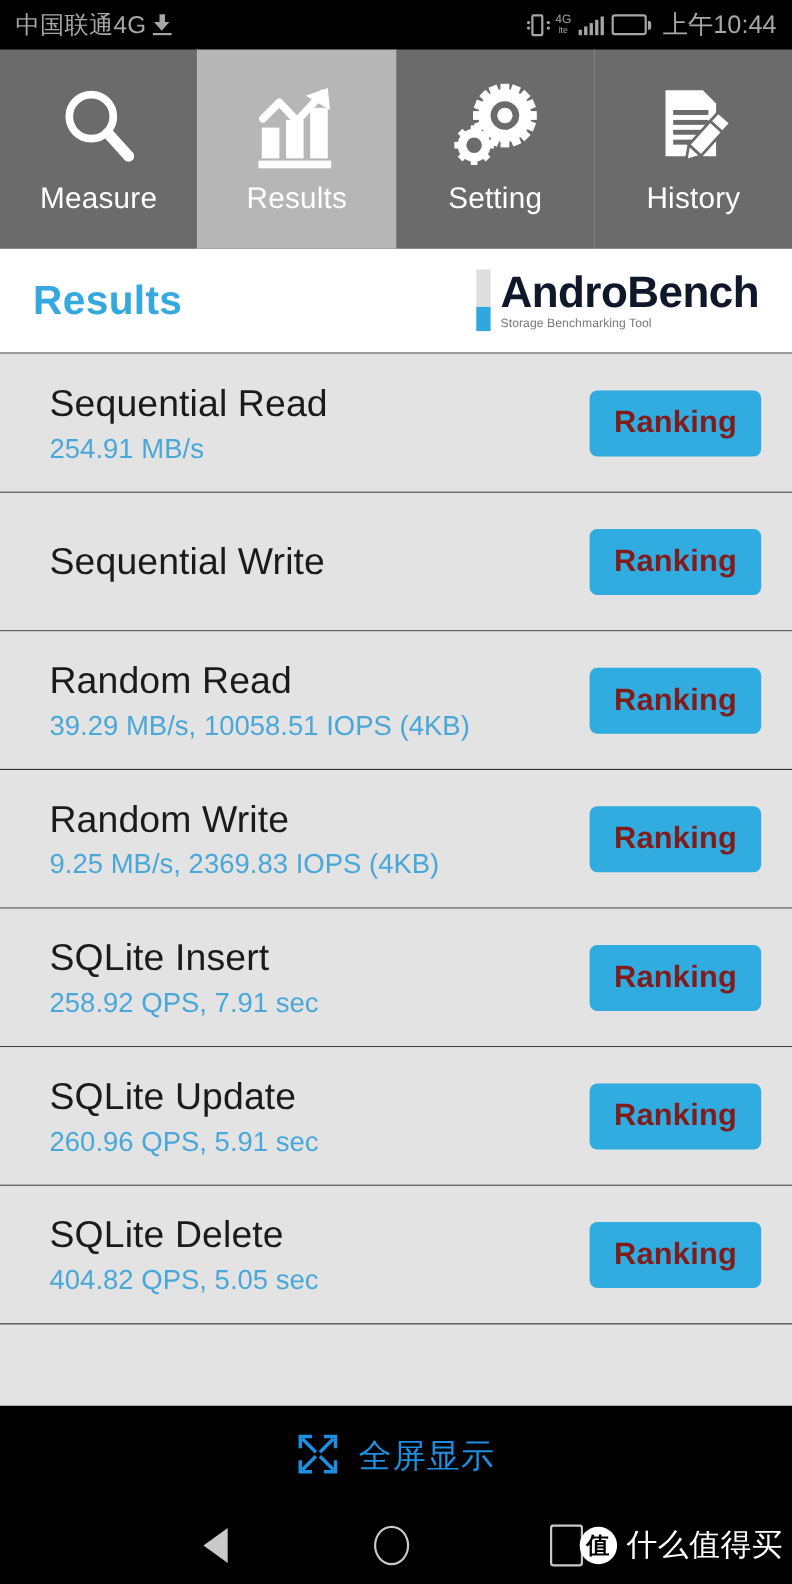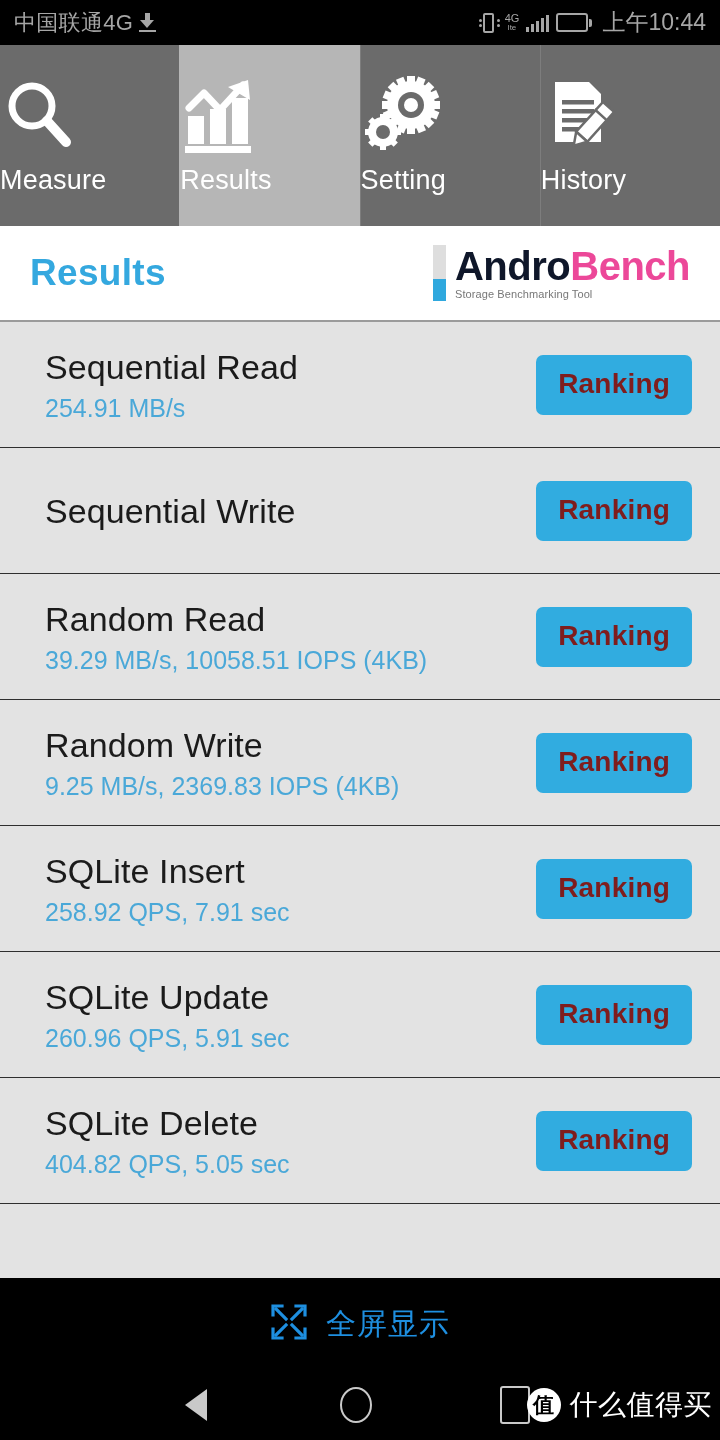--- a/index.html
+++ b/index.html
@@ -59,7 +59,7 @@
   
   .tabbar { position:absolute; top:45px; left:0; width:720px; height:181px; display:flex; }
   .tab { flex:1; background:#6b6b6b; position:relative;
-         display:flex; flex-direction:column; align-items:flex-start; justify-content:center; cursor:pointer; }
+         display:flex; flex-direction:column; align-items:center; justify-content:center; cursor:pointer; }
   .tab + .tab { border-left:1px solid #7d7d7d; }
   .tab.active { background:#b6b6b6; border-left-color:#b6b6b6; }
   .tab.active + .tab { border-left-color:#7d7d7d; }

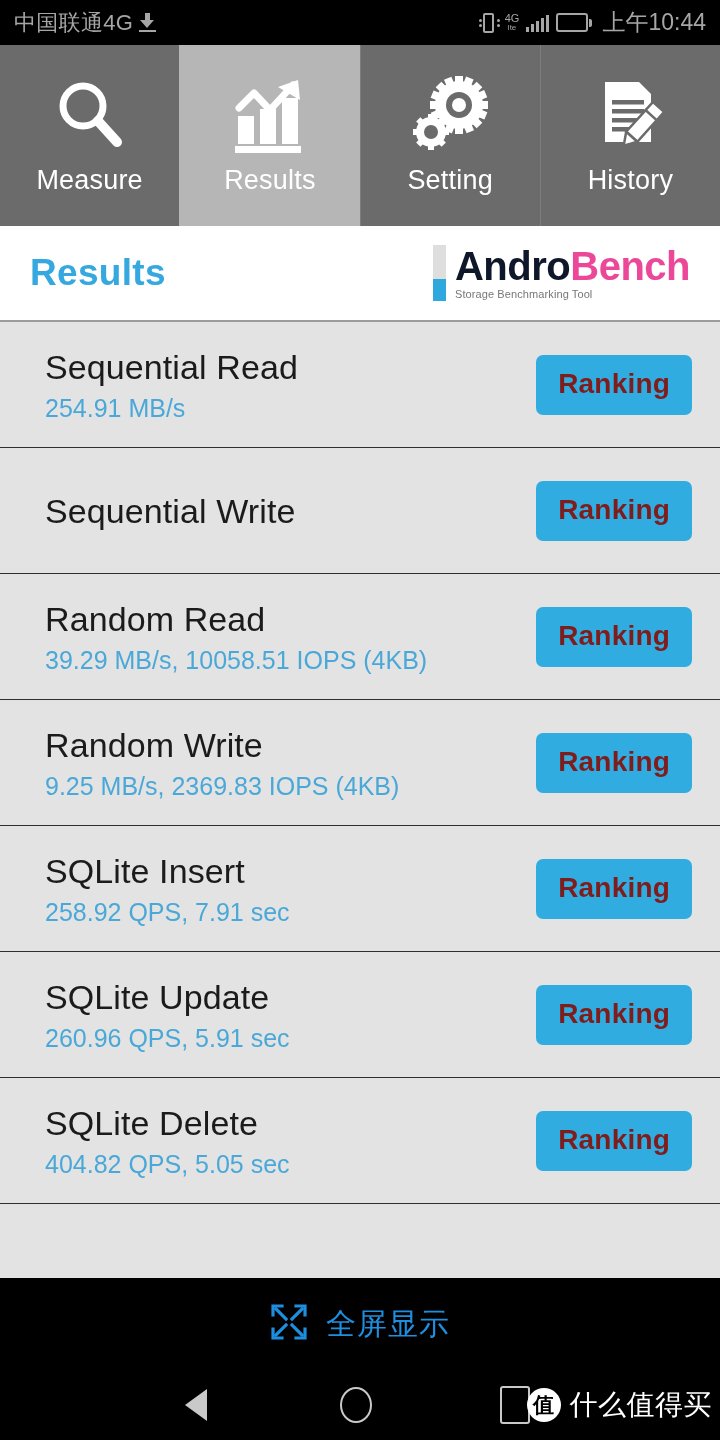--- a/index.html
+++ b/index.html
@@ -78,7 +78,7 @@
   .logo-text { display:flex; flex-direction:column; }
   .logo-main { font-size:40px; font-weight:bold; line-height:40px; letter-spacing:-.5px; }
   .logo-main .andro { color:#0f172a; }
-  .logo-main .bench { color:#ec4899; }
+  .logo-main .bench { color:#0f172a; }
   .logo-sub { font-size:11px; color:#777; text-align:left; margin-top:2px; letter-spacing:.1px; }
 
   

